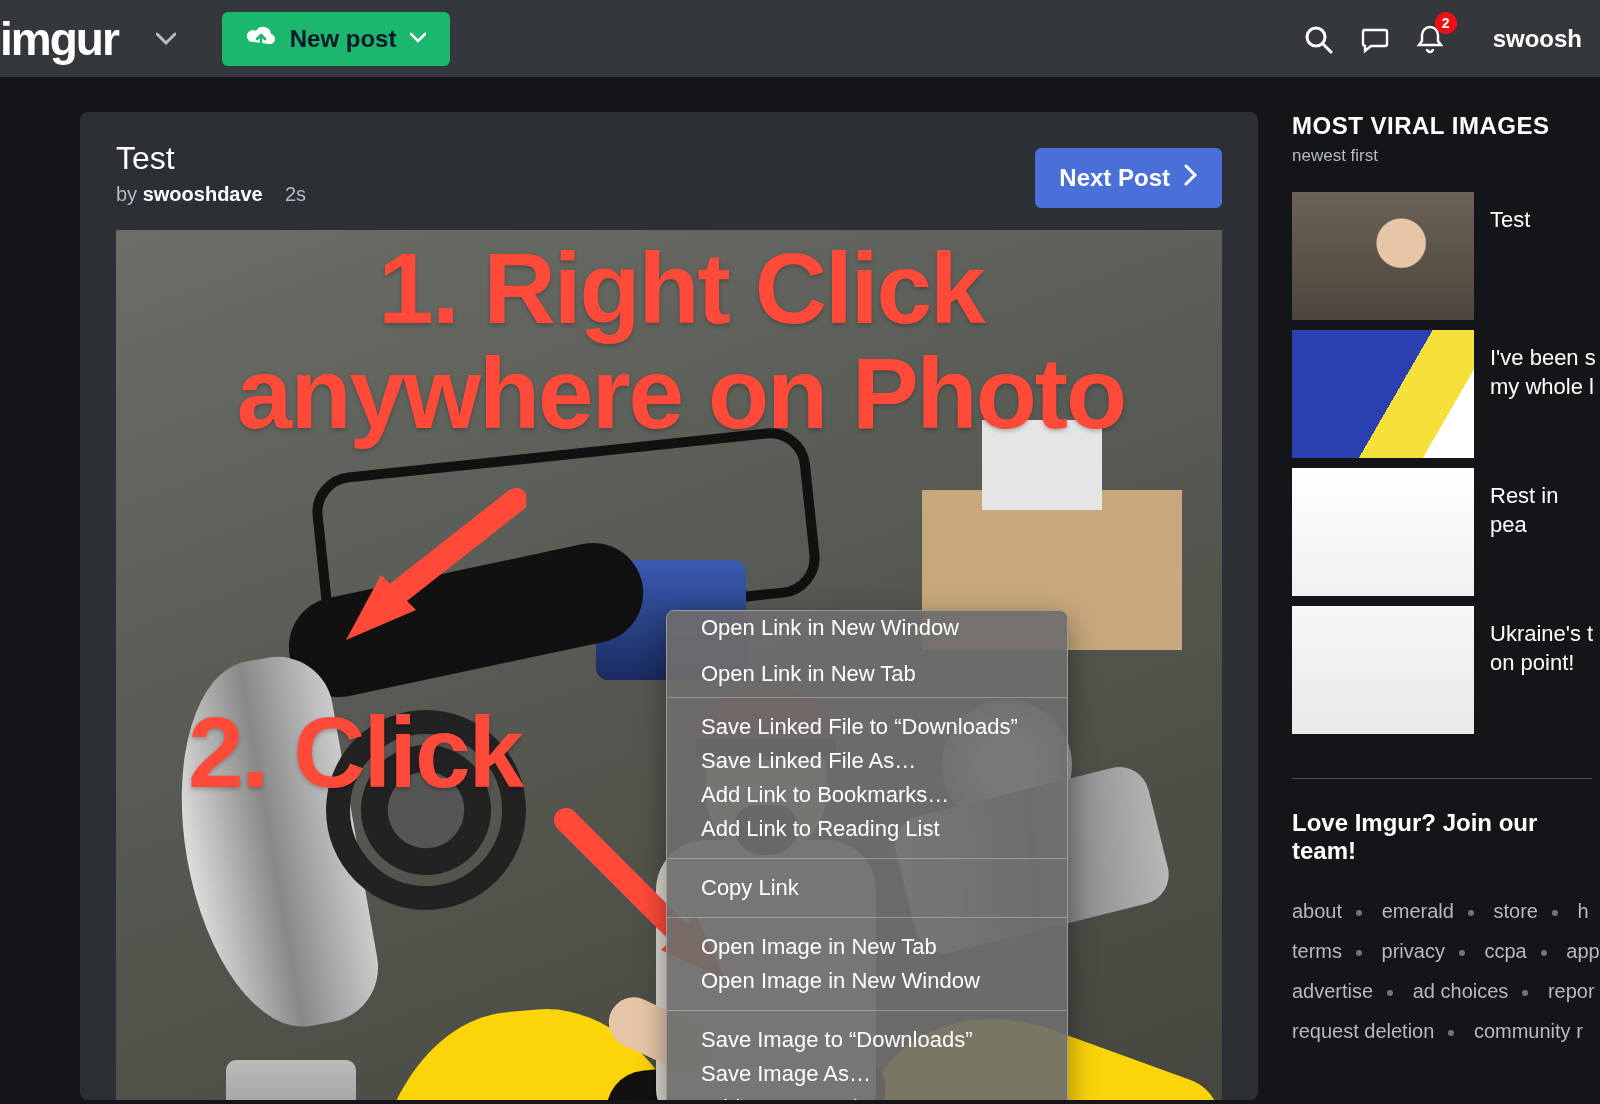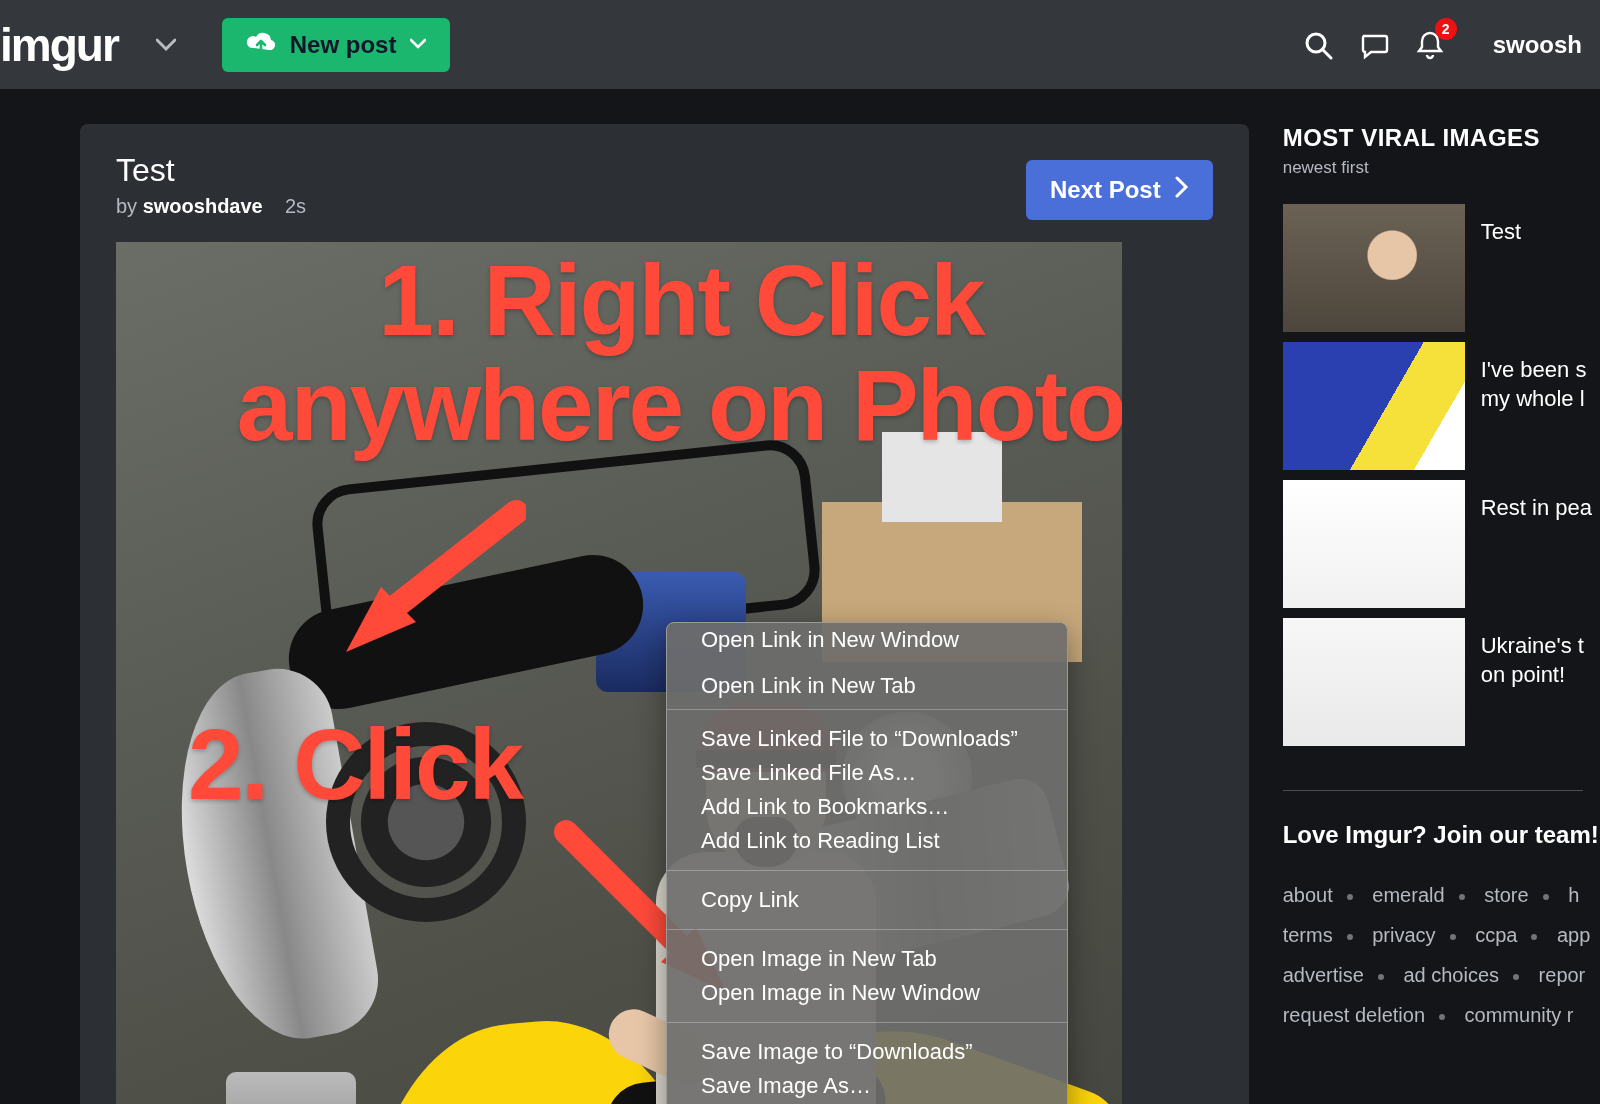--- a/index.html
+++ b/index.html
@@ -13,7 +13,7 @@
   }
   
   .header {
-    height: 89px;
+    height: 77px;
     background: #34373c;
     display: flex;
     align-items: center;

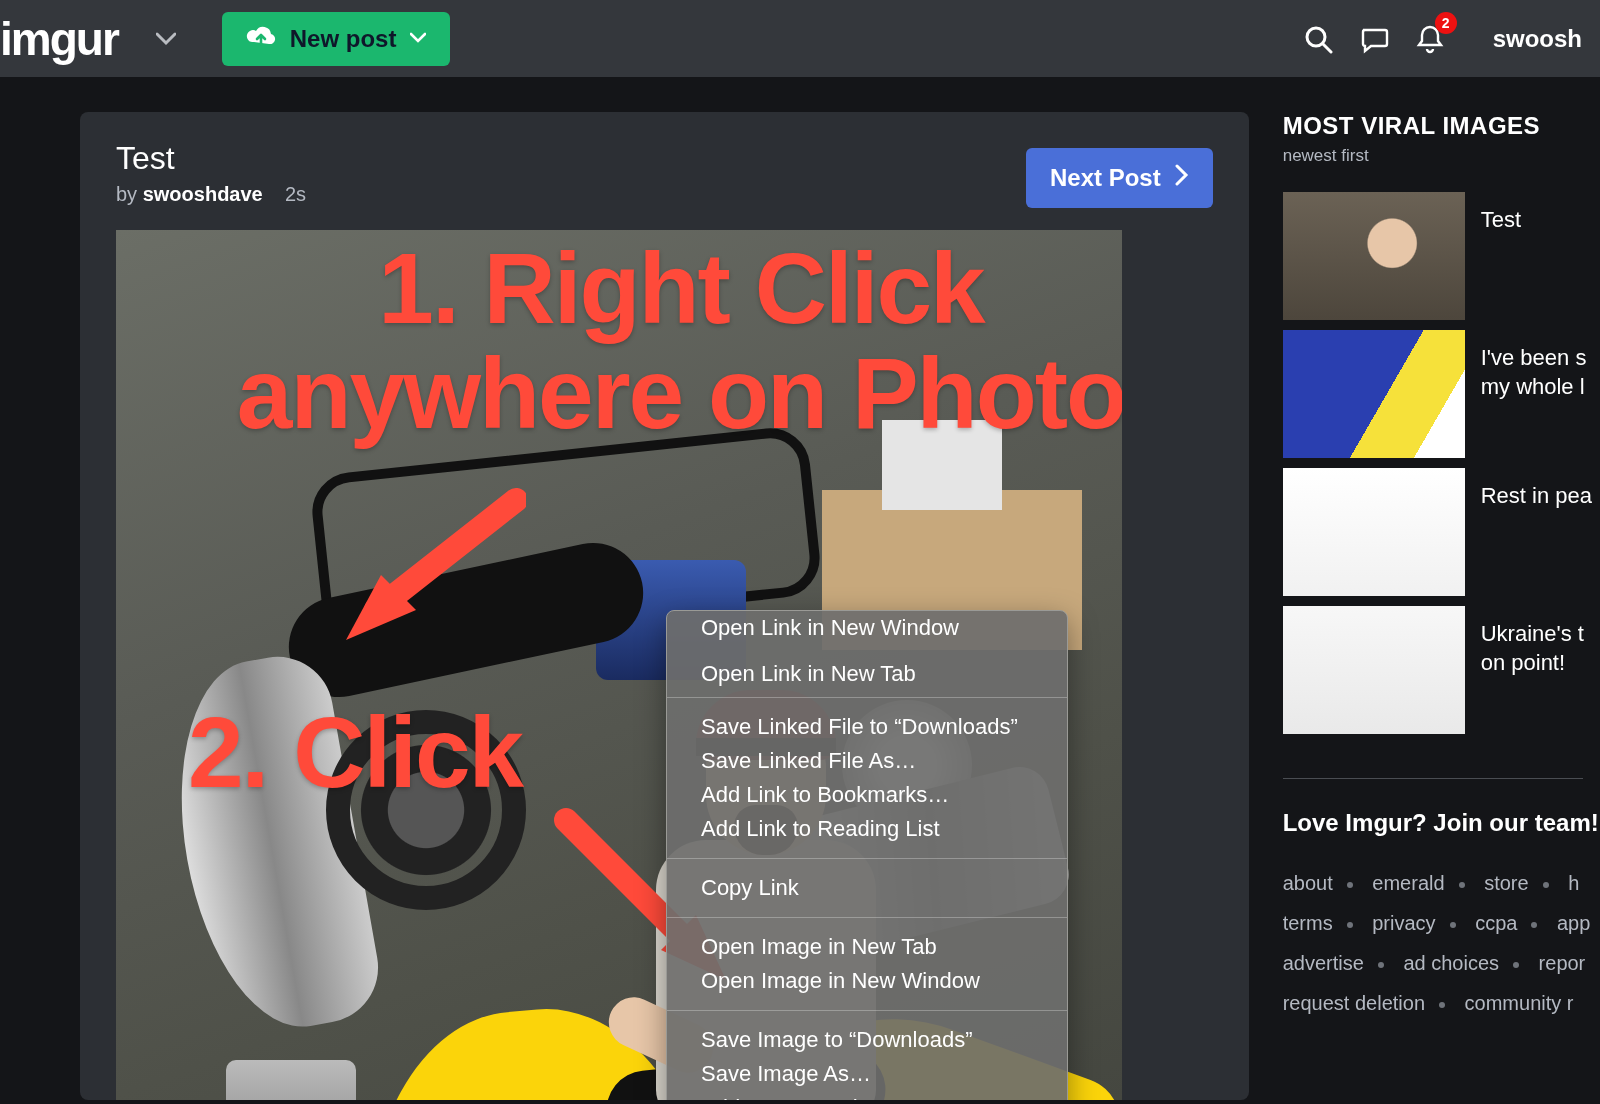--- a/index.html
+++ b/index.html
@@ -73,7 +73,7 @@
   }
   .post-image {
     margin-top: 24px;
-    width: 1006px;
+    width: 1106px;
     height: 870px;
     background: linear-gradient(160deg,#6b6e66 0%,#595b55 40%,#4f5149 70%,#454740 100%);
     position: relative;

